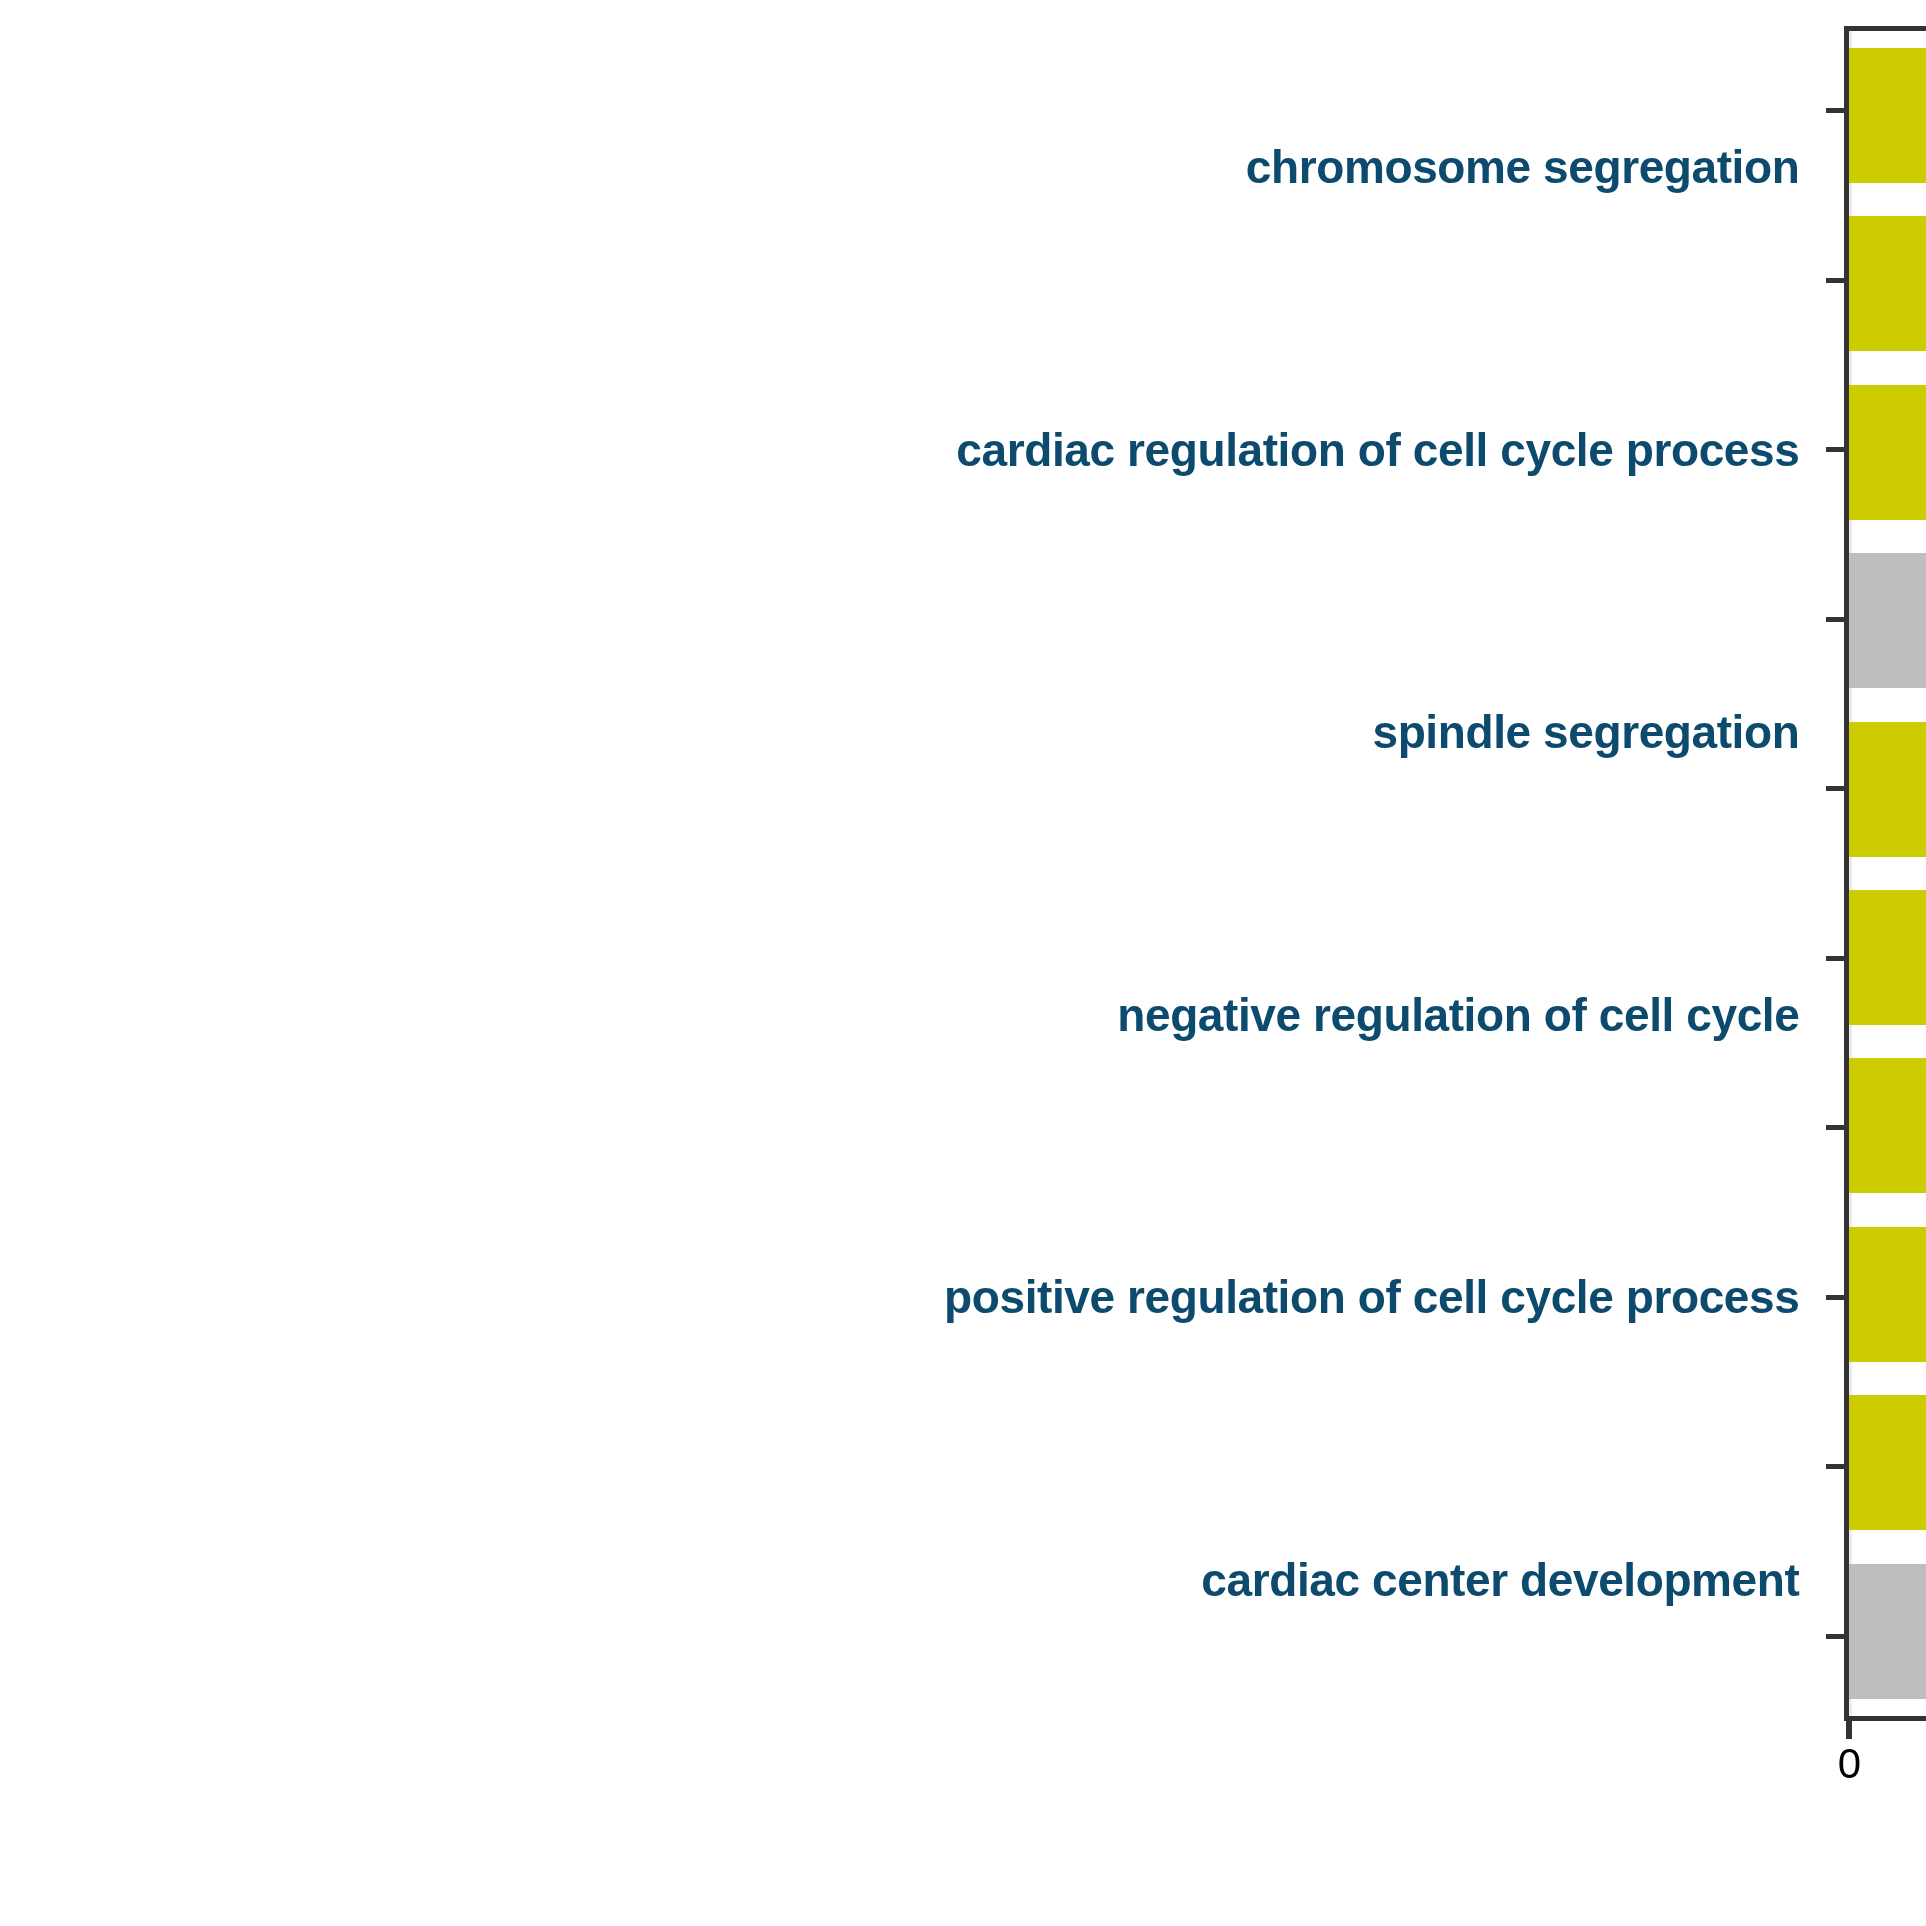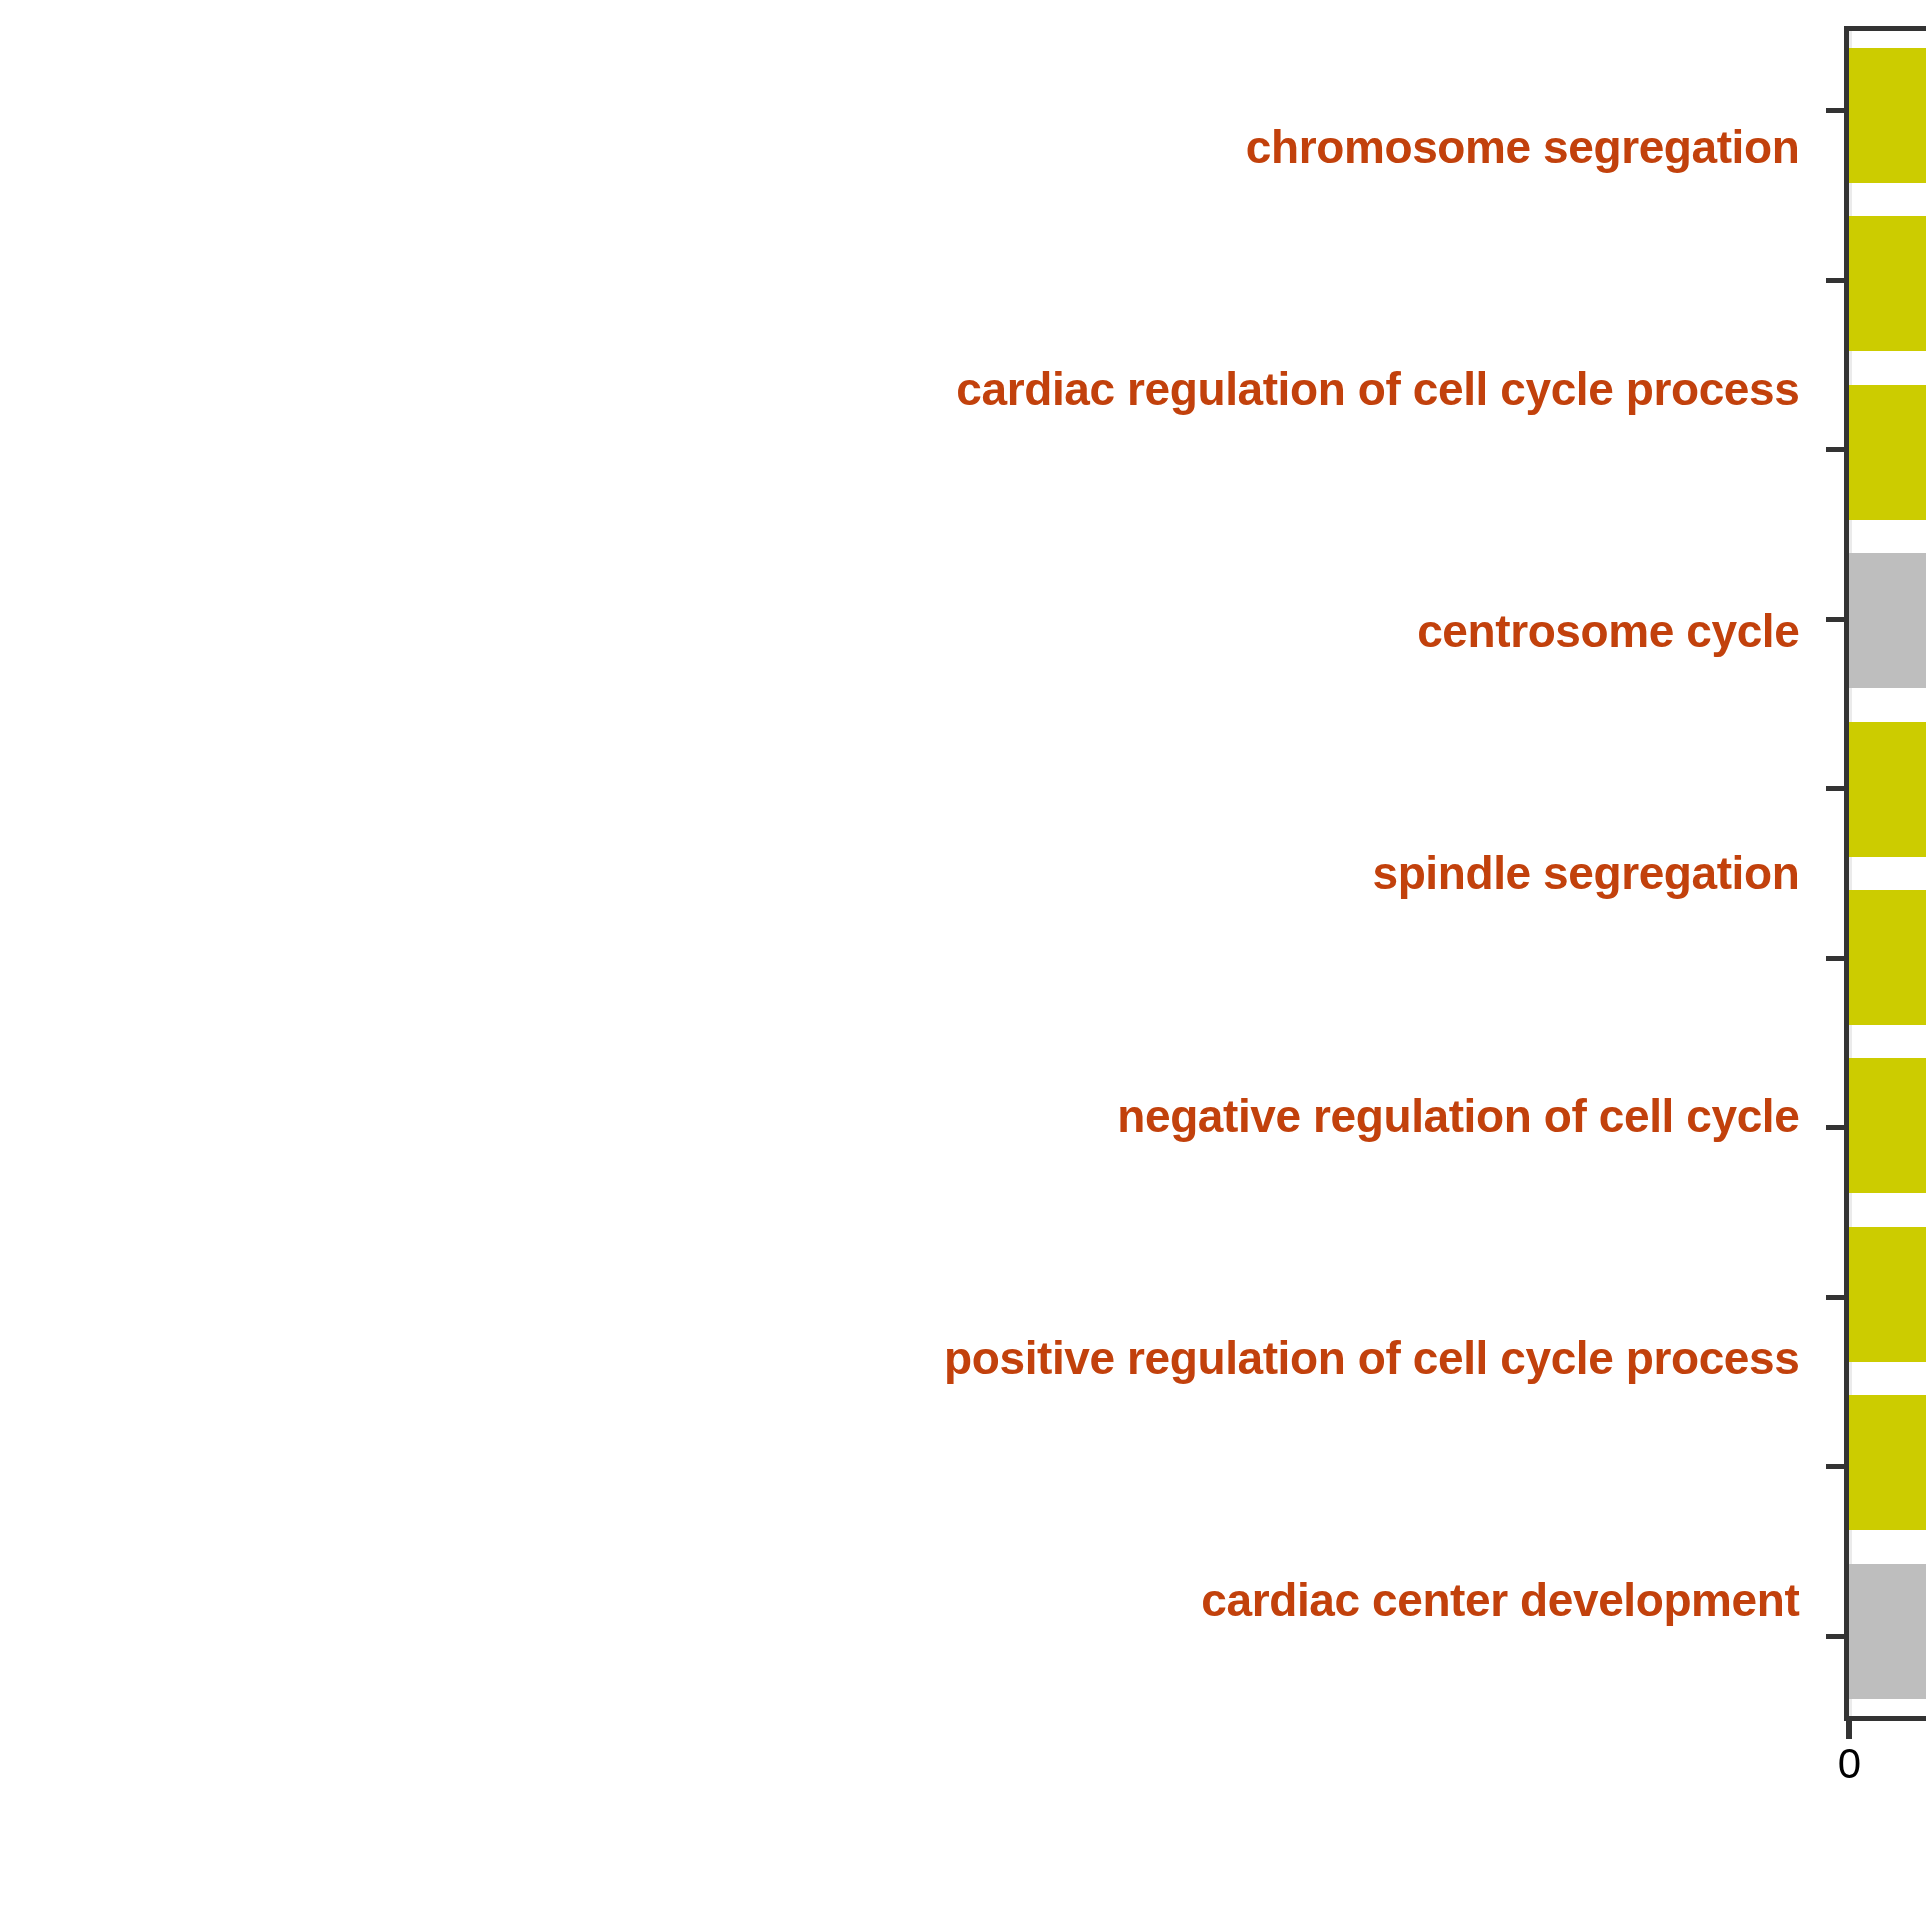--- a/index.html
+++ b/index.html
@@ -29,7 +29,7 @@
   .ycat-text{
     font-size:46px;
     font-weight:bold;
-    color:#c2410c;
+    color:#0c4a6e;
     line-height:1;
     white-space:nowrap;
     letter-spacing:-0.4px;

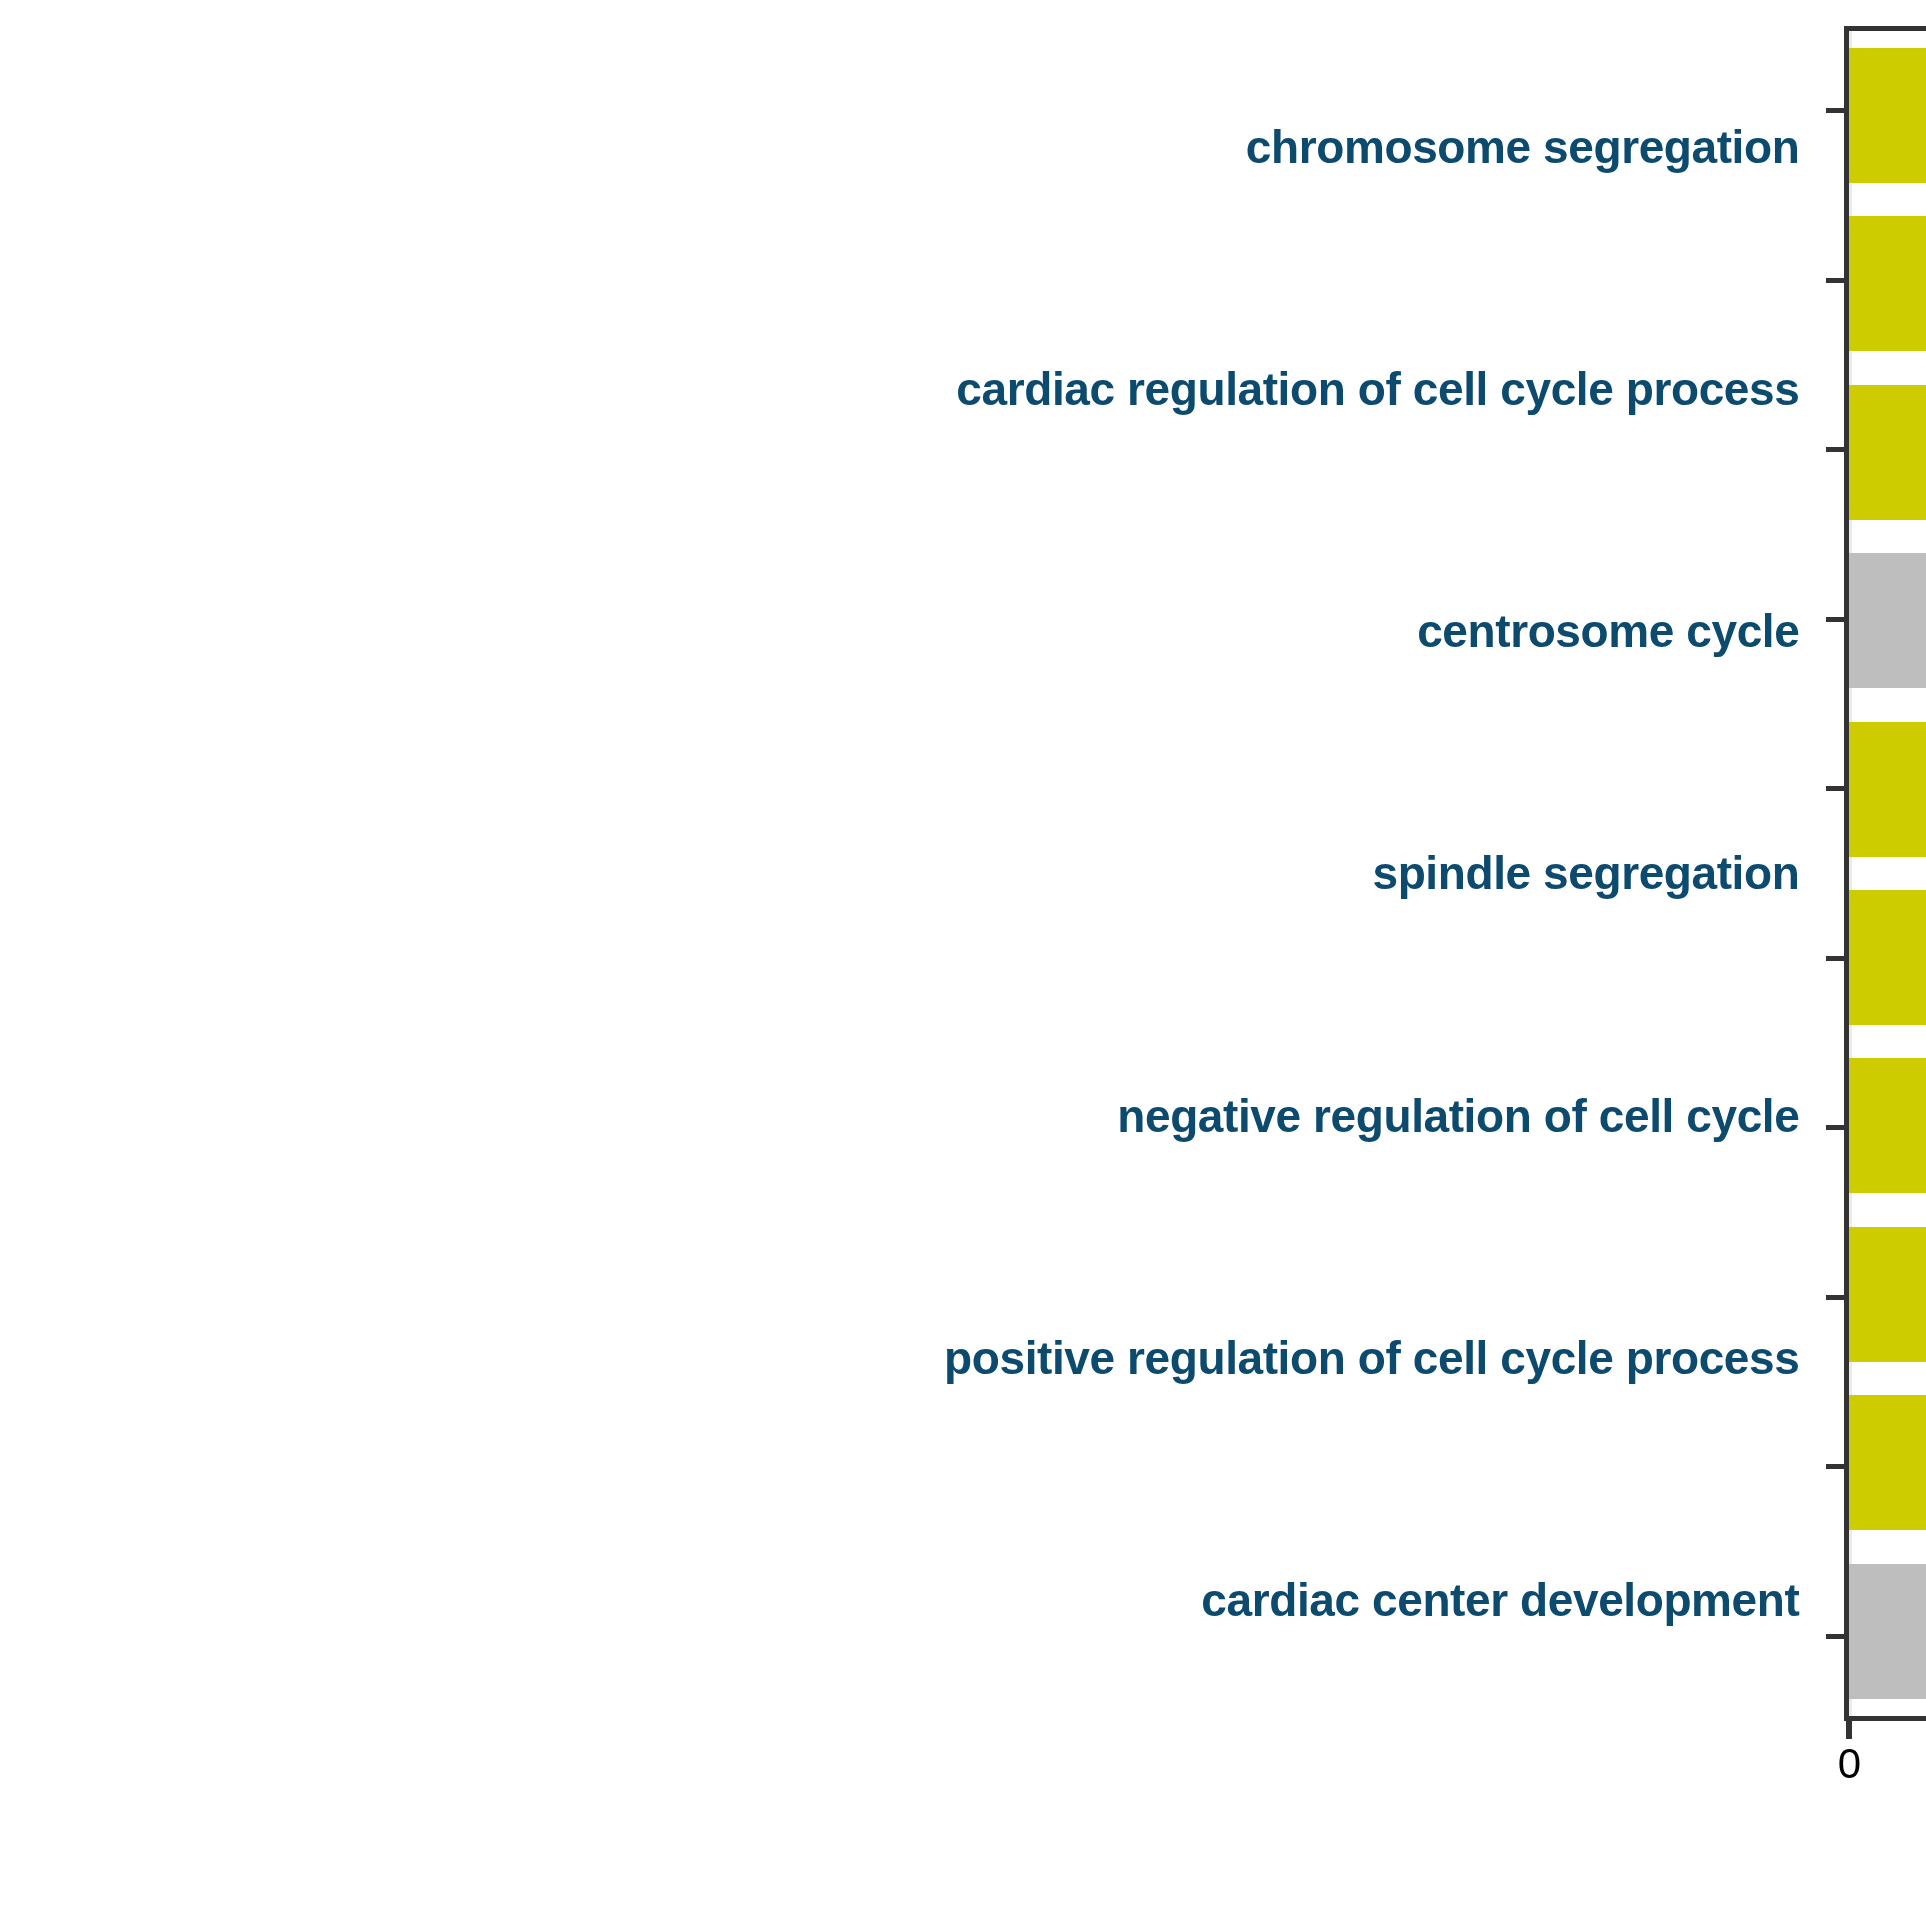--- a/index.html
+++ b/index.html
@@ -126,9 +126,6 @@
       </div>
     <div class="ycat">
         <span class="ycat-text">cardiac regulation of cell cycle process</span>
-      </div>
-    <div class="ycat">
-        <span class="ycat-text">centrosome cycle</span>
       </div>
     <div class="ycat">
         <span class="ycat-text">spindle segregation</span>

